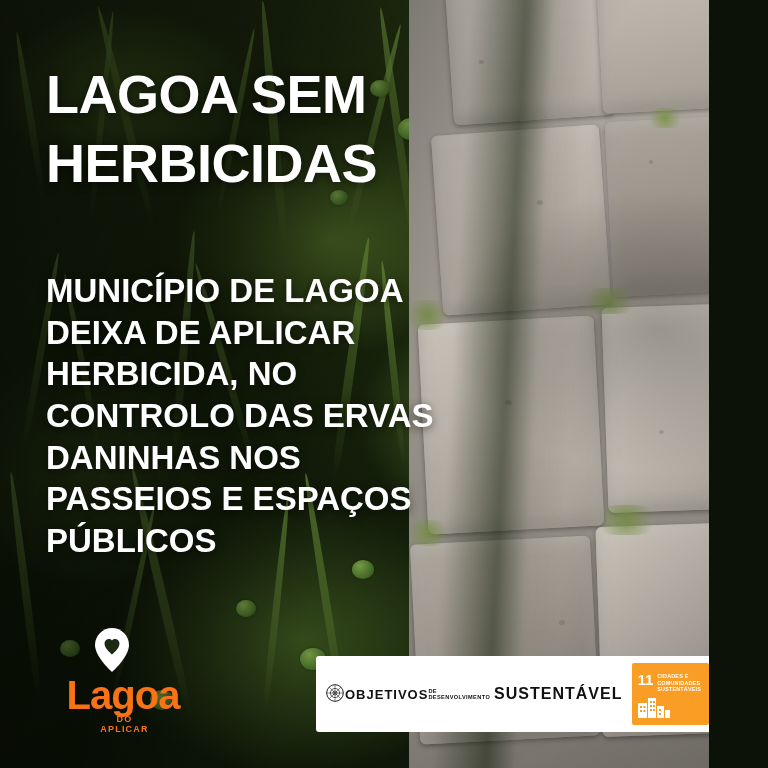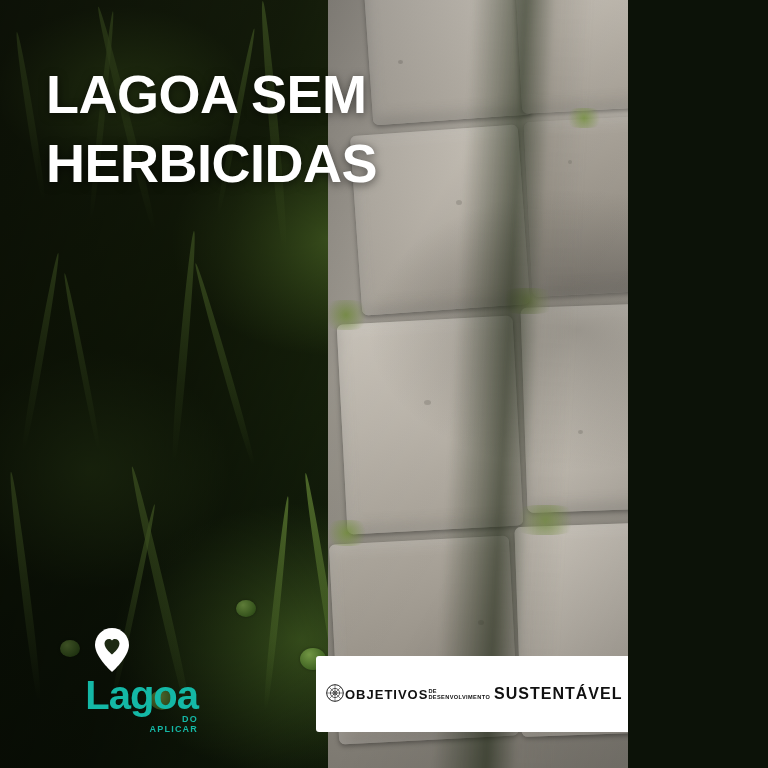--- a/index.html
+++ b/index.html
@@ -15,7 +15,7 @@
 
   .poster {
     position: relative;
-    width: 628px;
+    width: 709px;
     height: 768px;
     overflow: hidden;
     background: #14200d;

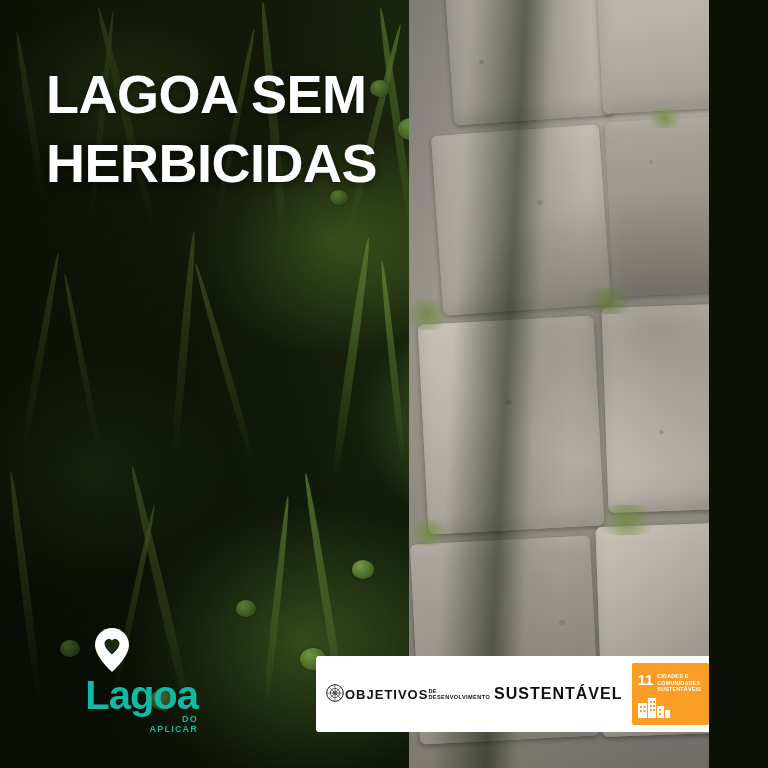--- a/index.html
+++ b/index.html
@@ -305,6 +305,7 @@
 
   <div class="content">
     <h1 class="headline">LAGOA SEM HERBICIDAS</h1>
+    <p class="subhead">MUNICÍPIO DE LAGOA DEIXA DE APLICAR HERBICIDA, NO CONTROLO DAS ERVAS DANINHAS NOS PASSEIOS E ESPAÇOS PÚBLICOS</p>
   </div>
 
   <div class="footer">

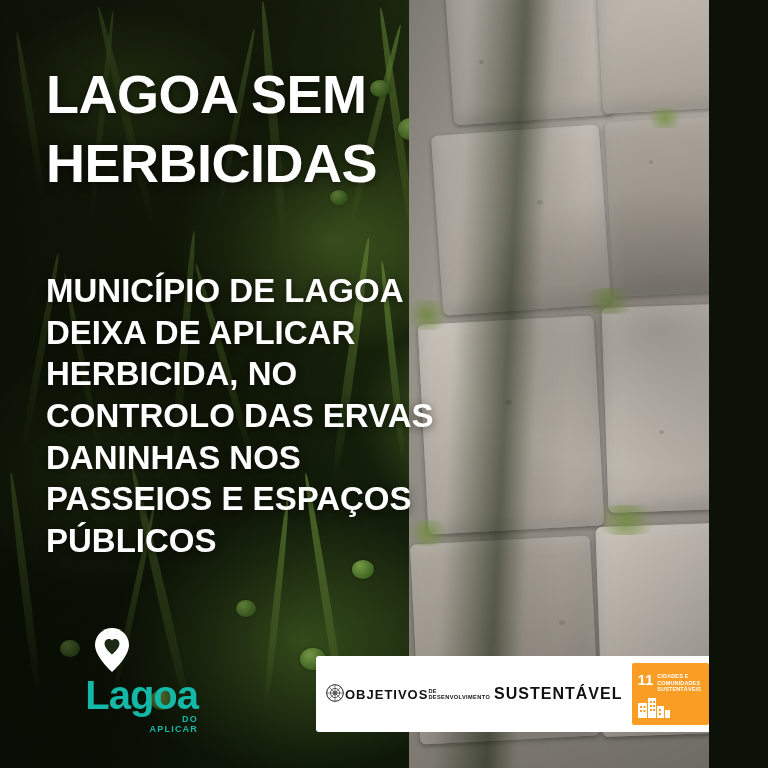--- a/index.html
+++ b/index.html
@@ -149,8 +149,8 @@
     position: absolute;
     left: 48px; bottom: 8px;
     width: 150px;
-    color: #14b8a6;
-    text-align: right;
+    color: #f97316;
+    text-align: center;
   }
   .pin {
     position: relative;

